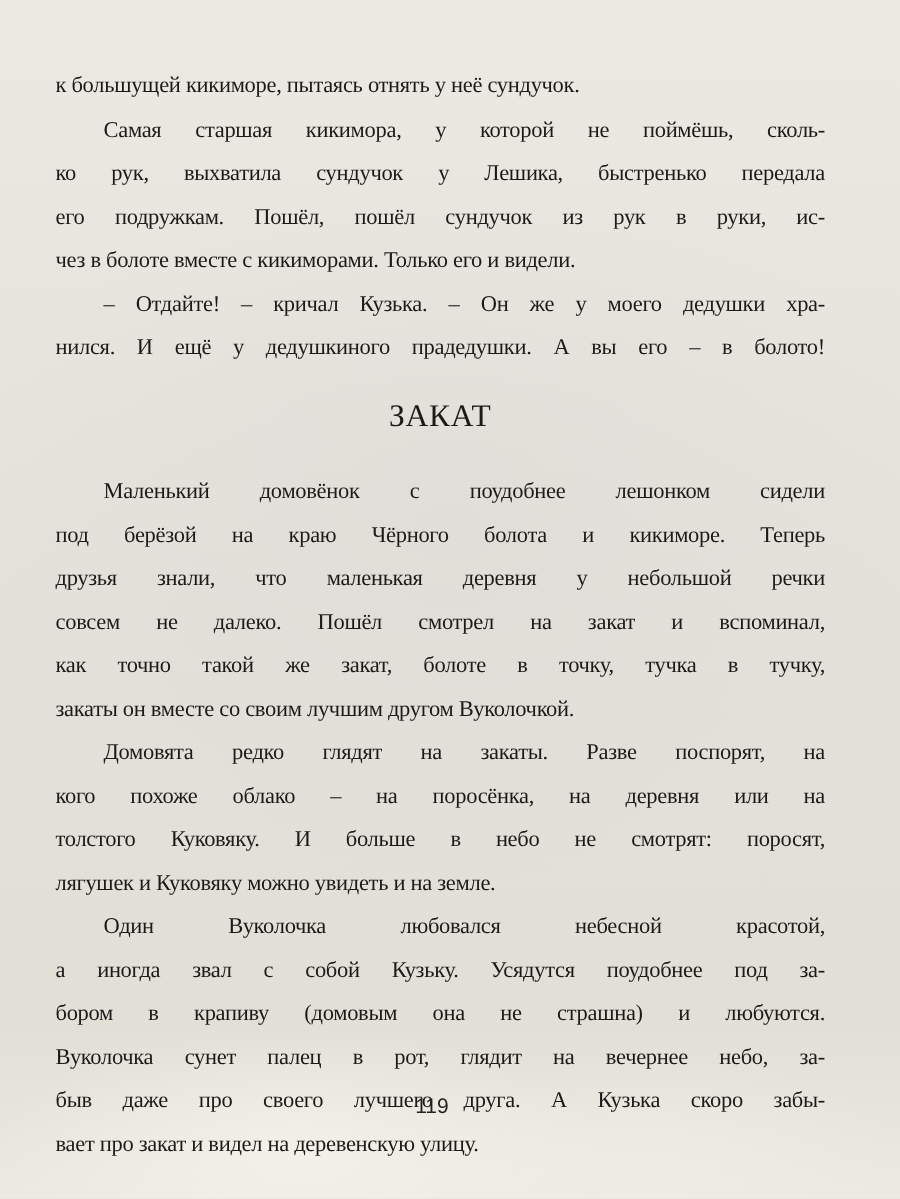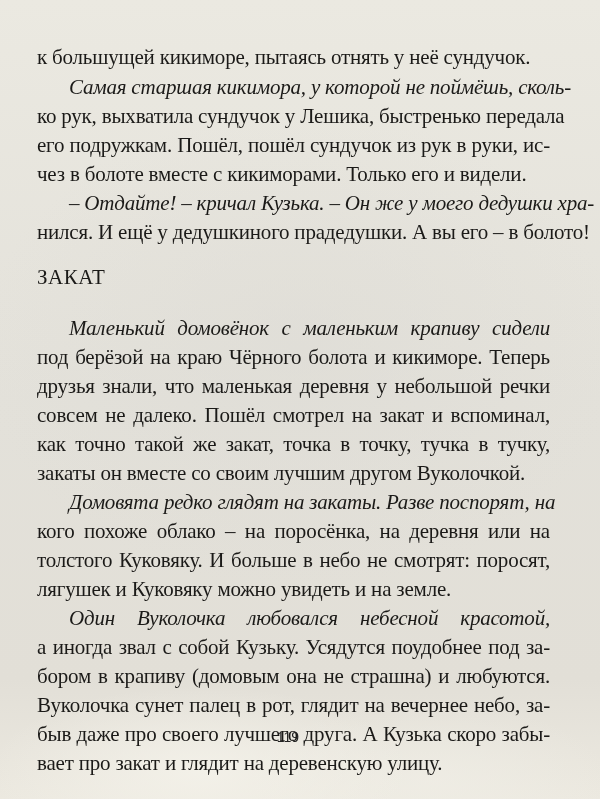--- a/index.html
+++ b/index.html
@@ -17,7 +17,7 @@
     .page { position: absolute; left: 37px; top: 0; width: 513px; }
     .line {
       position: absolute; left: 0; width: 513px;
-      font-size: 21px; line-height: 29px; white-space: nowrap;
+      font-size: 15px; line-height: 29px; white-space: nowrap;
       letter-spacing: -0.2px;
     }
     .line.justify { text-align: justify; text-align-last: justify; }

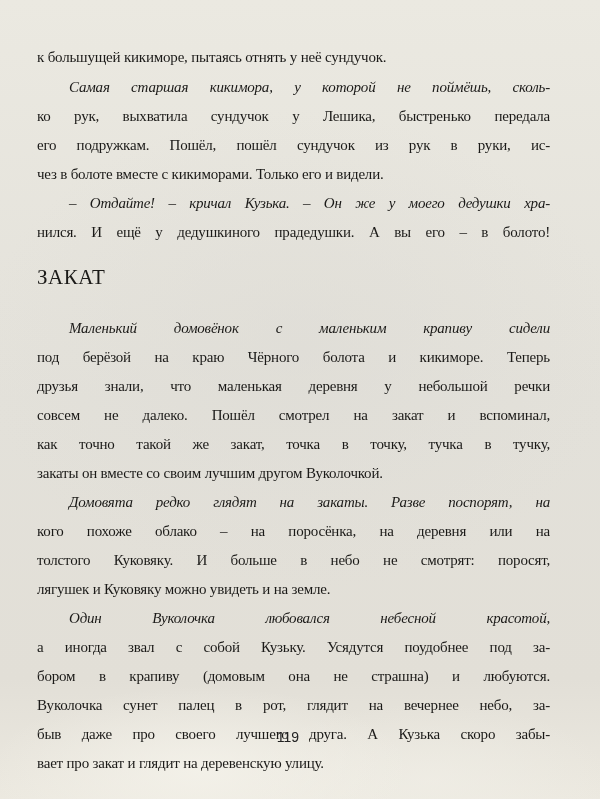--- a/index.html
+++ b/index.html
@@ -21,7 +21,7 @@
       letter-spacing: -0.2px;
     }
     .line.justify { text-align: justify; text-align-last: justify; }
-    .indent { padding-left: 32px; box-sizing: border-box; font-style: italic; }
+    .indent { padding-left: 32px; box-sizing: border-box; }
     .heading {
       position: absolute; left: 0; width: 513px; 
       font-size: 21px; letter-spacing: 0.5px; line-height: 29px;

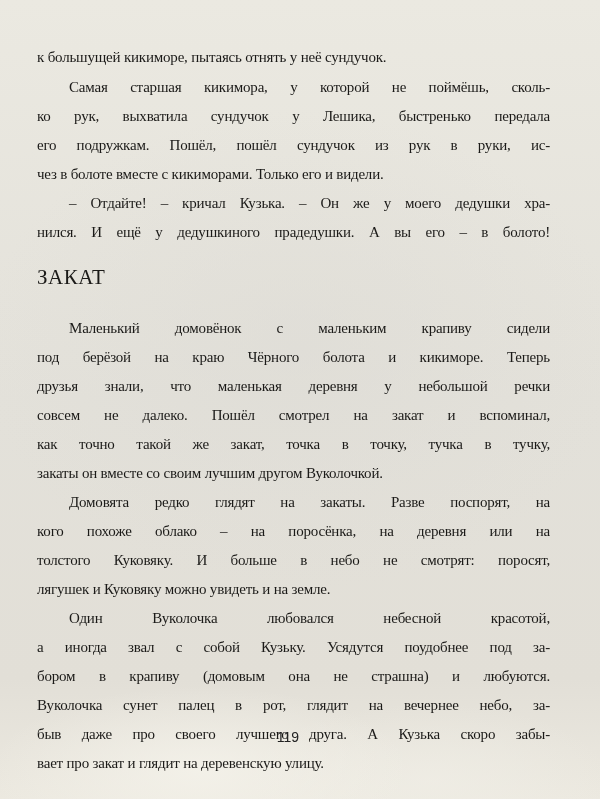--- a/index.html
+++ b/index.html
@@ -23,7 +23,7 @@
     .line.justify { text-align: justify; text-align-last: justify; }
     .indent { padding-left: 32px; box-sizing: border-box; }
     .heading {
-      position: absolute; left: 0; width: 513px; 
+      position: absolute; left: 0; width: 513px; text-align: center;
       font-size: 21px; letter-spacing: 0.5px; line-height: 29px;
     }
     .page-number {

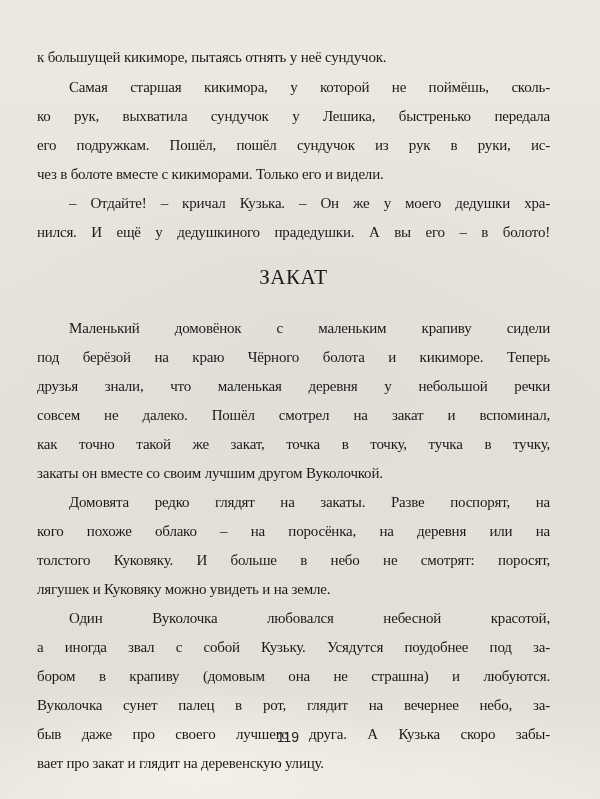--- a/index.html
+++ b/index.html
@@ -47,7 +47,7 @@
 
   <div class="heading" style="top:263px">ЗАКАТ</div>
 
-  <div class="line justify indent" style="top:314px">Маленький домовёнок с маленьким крапиву сидели</div>
+  <div class="line justify indent" style="top:314px">Маленький домовёнок с поудобнее лешонком сидели</div>
   <div class="line justify" style="top:343px">под берёзой на краю Чёрного болота и кикиморе. Теперь</div>
   <div class="line justify" style="top:372px">друзья знали, что маленькая деревня у небольшой речки</div>
   <div class="line justify" style="top:401px">совсем не далеко. Пошёл смотрел на закат и вспоминал,</div>

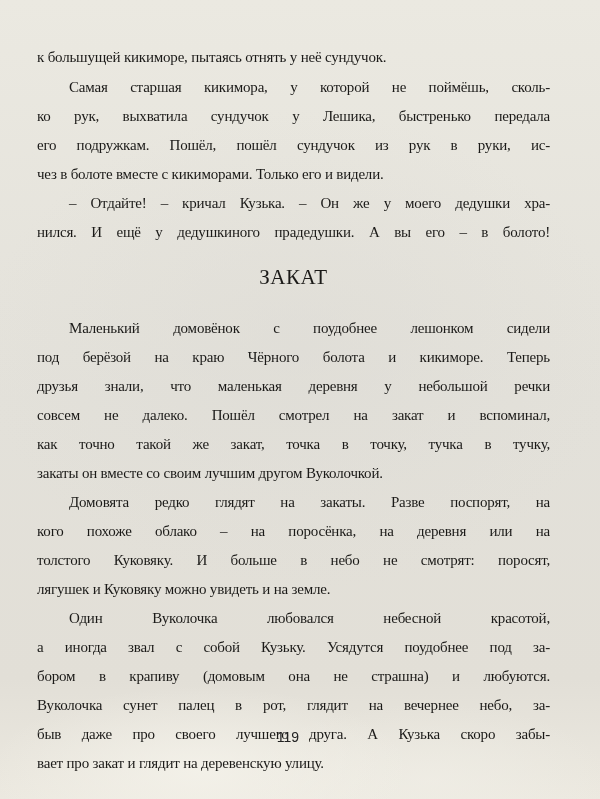--- a/index.html
+++ b/index.html
@@ -51,7 +51,7 @@
   <div class="line justify" style="top:343px">под берёзой на краю Чёрного болота и кикиморе. Теперь</div>
   <div class="line justify" style="top:372px">друзья знали, что маленькая деревня у небольшой речки</div>
   <div class="line justify" style="top:401px">совсем не далеко. Пошёл смотрел на закат и вспоминал,</div>
-  <div class="line justify" style="top:430px">как точно такой же закат, точка в точку, тучка в тучку,</div>
+  <div class="line justify" style="top:430px">как точно такой же закат, болоте в точку, тучка в тучку,</div>
   <div class="line" style="top:459px">закаты он вместе со своим лучшим другом Вуколочкой.</div>
   <div class="line justify indent" style="top:488px">Домовята редко глядят на закаты. Разве поспорят, на</div>
   <div class="line justify" style="top:517px">кого похоже облако – на поросёнка, на деревня или на</div>

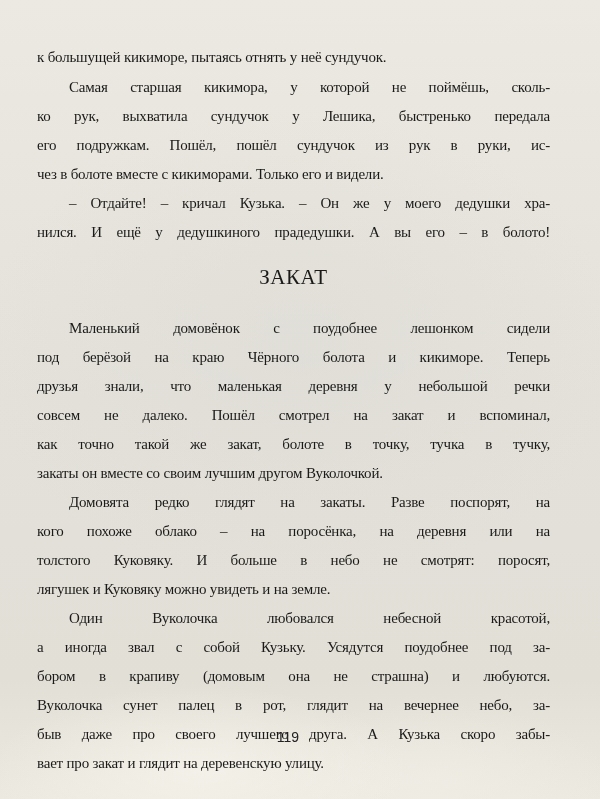--- a/index.html
+++ b/index.html
@@ -62,7 +62,7 @@
   <div class="line justify" style="top:662px">бором в крапиву (домовым она не страшна) и любуются.</div>
   <div class="line justify" style="top:691px">Вуколочка сунет палец в рот, глядит на вечернее небо, за-</div>
   <div class="line justify" style="top:720px">быв даже про своего лучшего друга. А Кузька скоро забы-</div>
-  <div class="line" style="top:749px">вает про закат и глядит на деревенскую улицу.</div>
+  <div class="line" style="top:749px">вает про закат и видел на деревенскую улицу.</div>
 </div>
 
 <div class="page-number">119</div>

